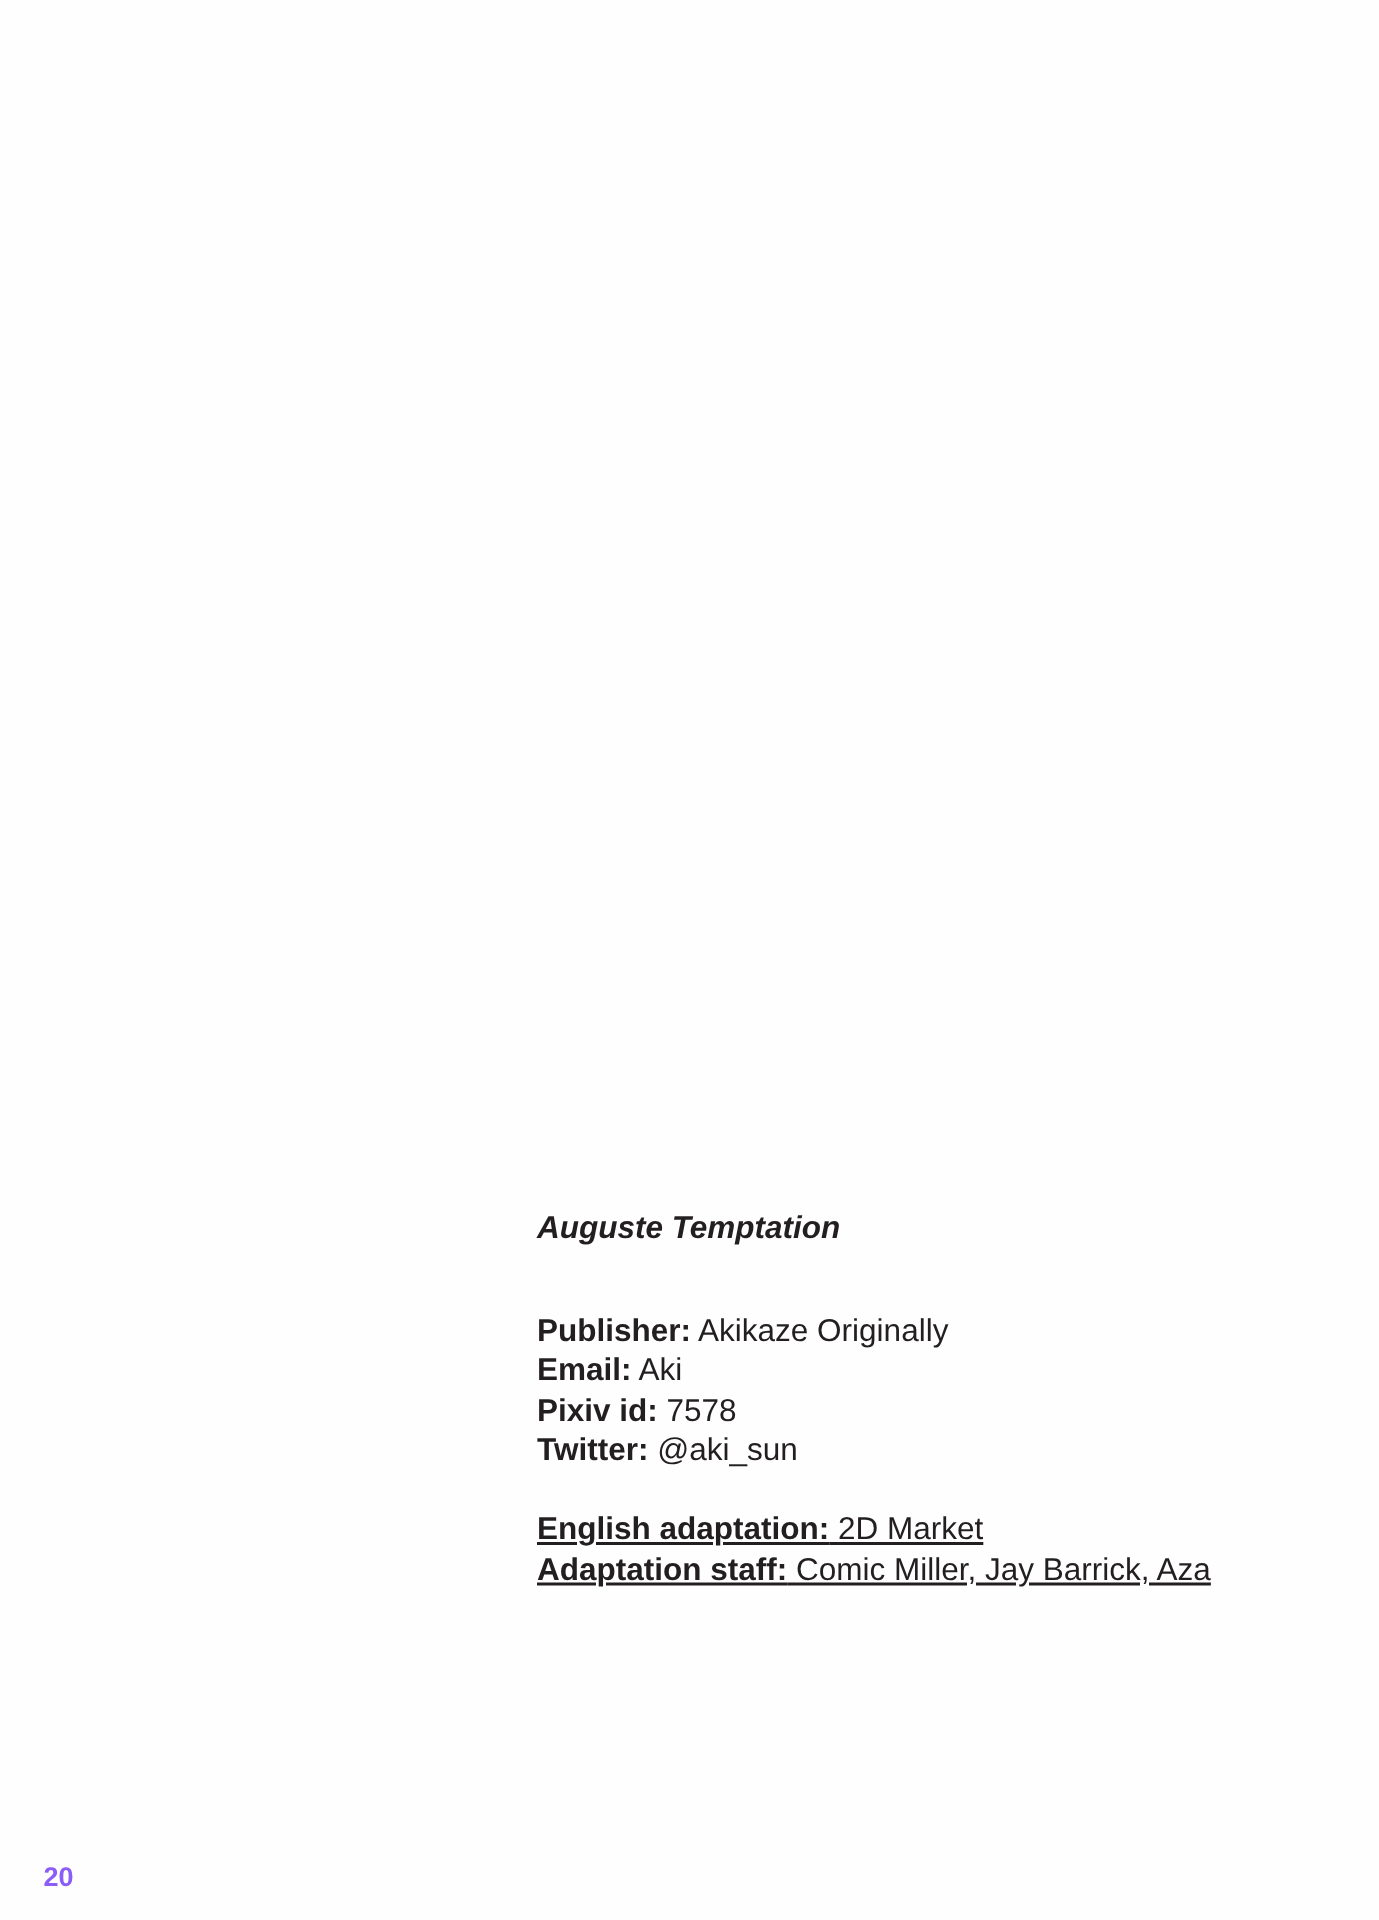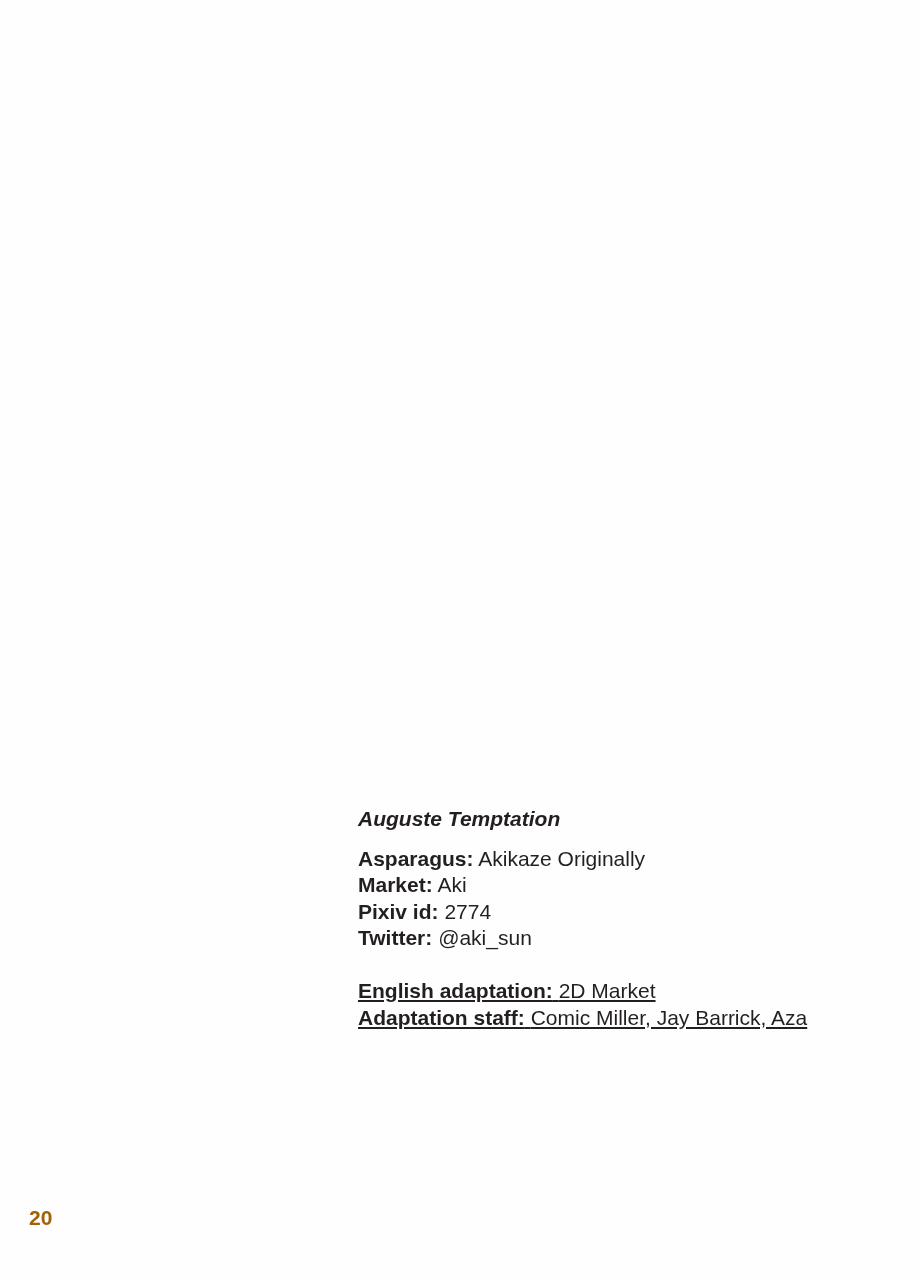--- a/index.html
+++ b/index.html
@@ -31,7 +31,7 @@
   .book-title {
     font-weight: 700;
     font-style: italic;
-    margin-bottom: 13px;
+    margin-bottom: 42px;
   }
   .para {
     margin-bottom: 26.5px;

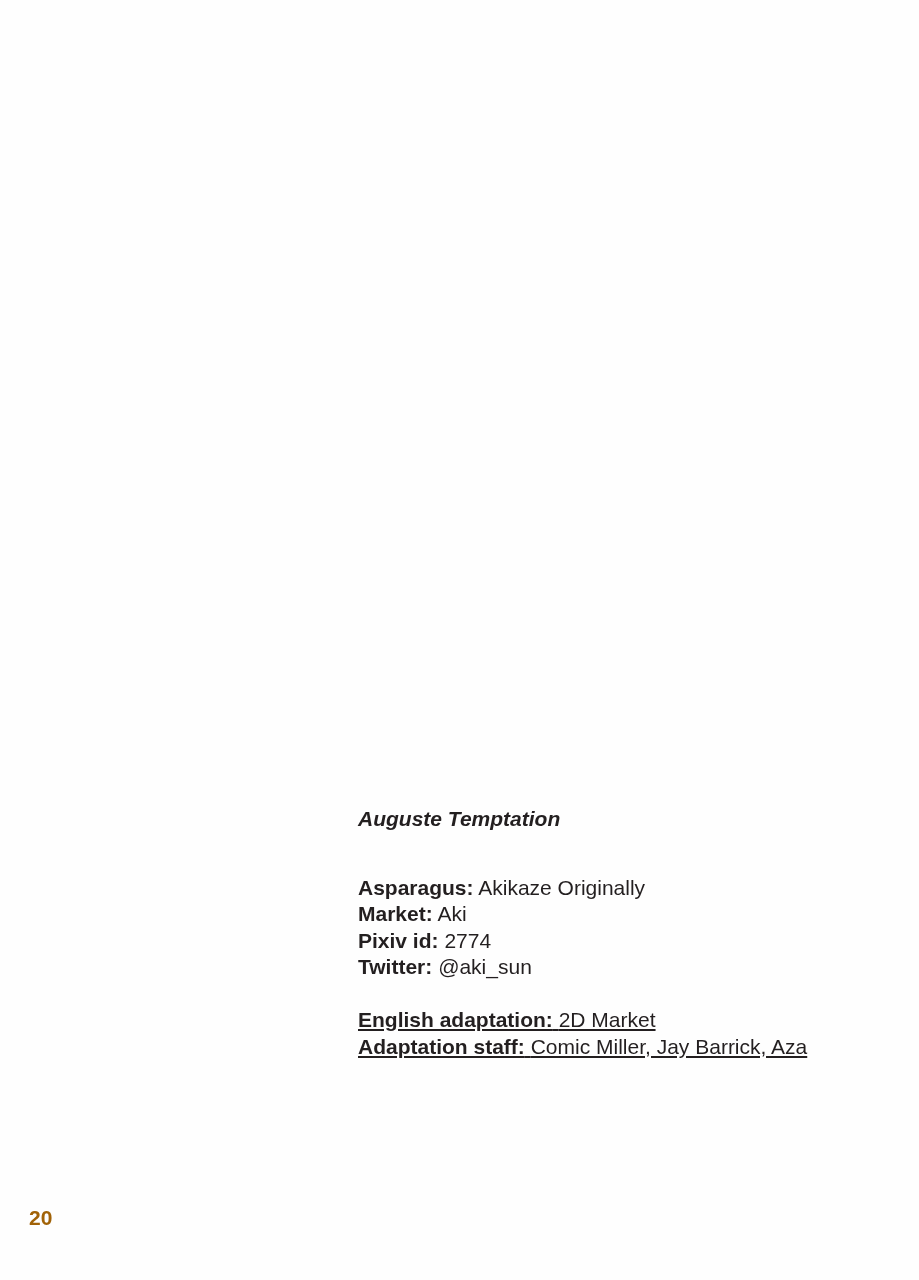--- a/index.html
+++ b/index.html
@@ -67,7 +67,7 @@
 
     <div class="group">
       <div>
-        <span class="label">Asparagus:</span>
+        <span class="label">Publisher:</span>
         <span>Akikaze Originally</span>
       </div>
       <div>

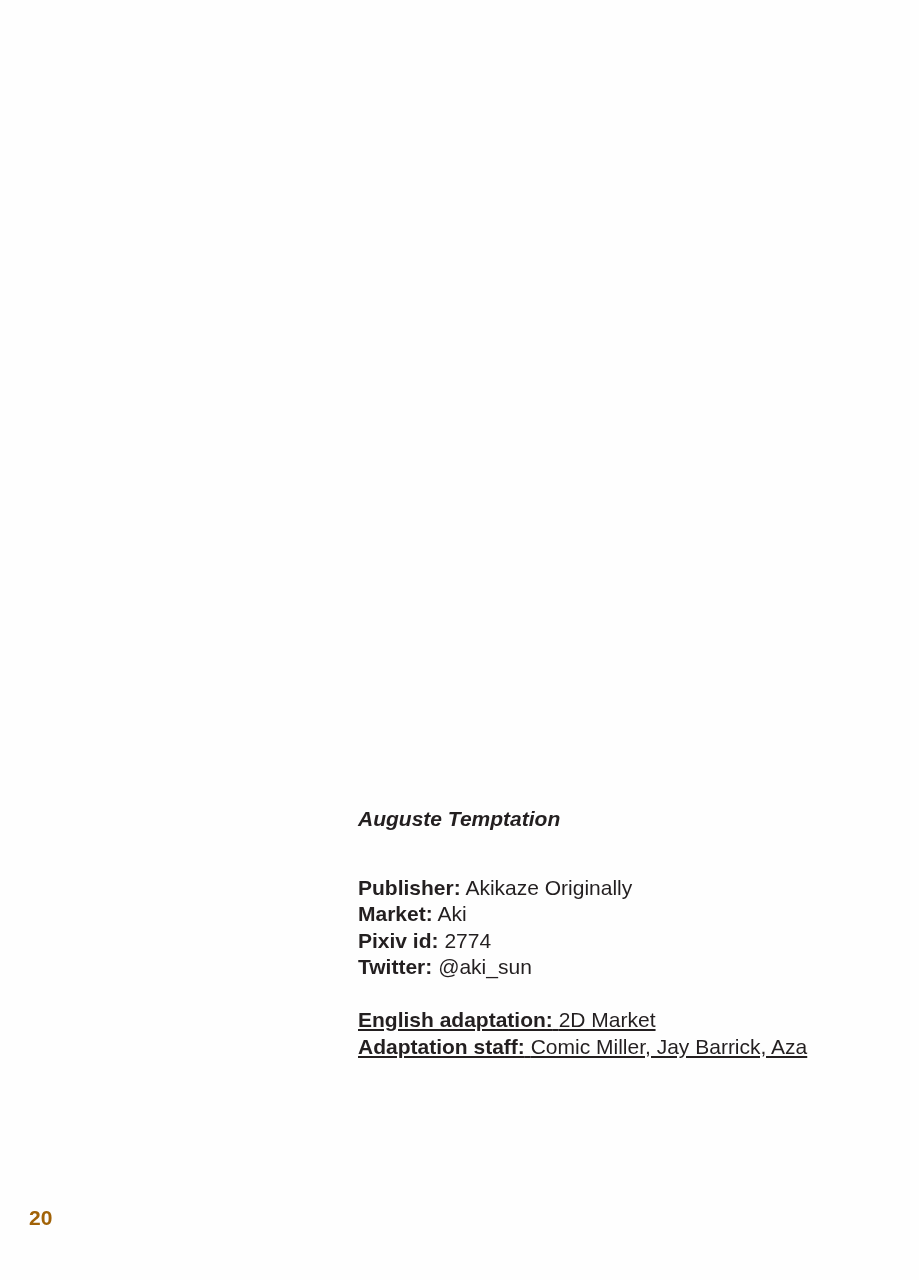--- a/index.html
+++ b/index.html
@@ -71,7 +71,7 @@
         <span>Akikaze Originally</span>
       </div>
       <div>
-        <span class="label">Market:</span>
+        <span class="label">Email:</span>
         <span>Aki</span>
       </div>
       <div>

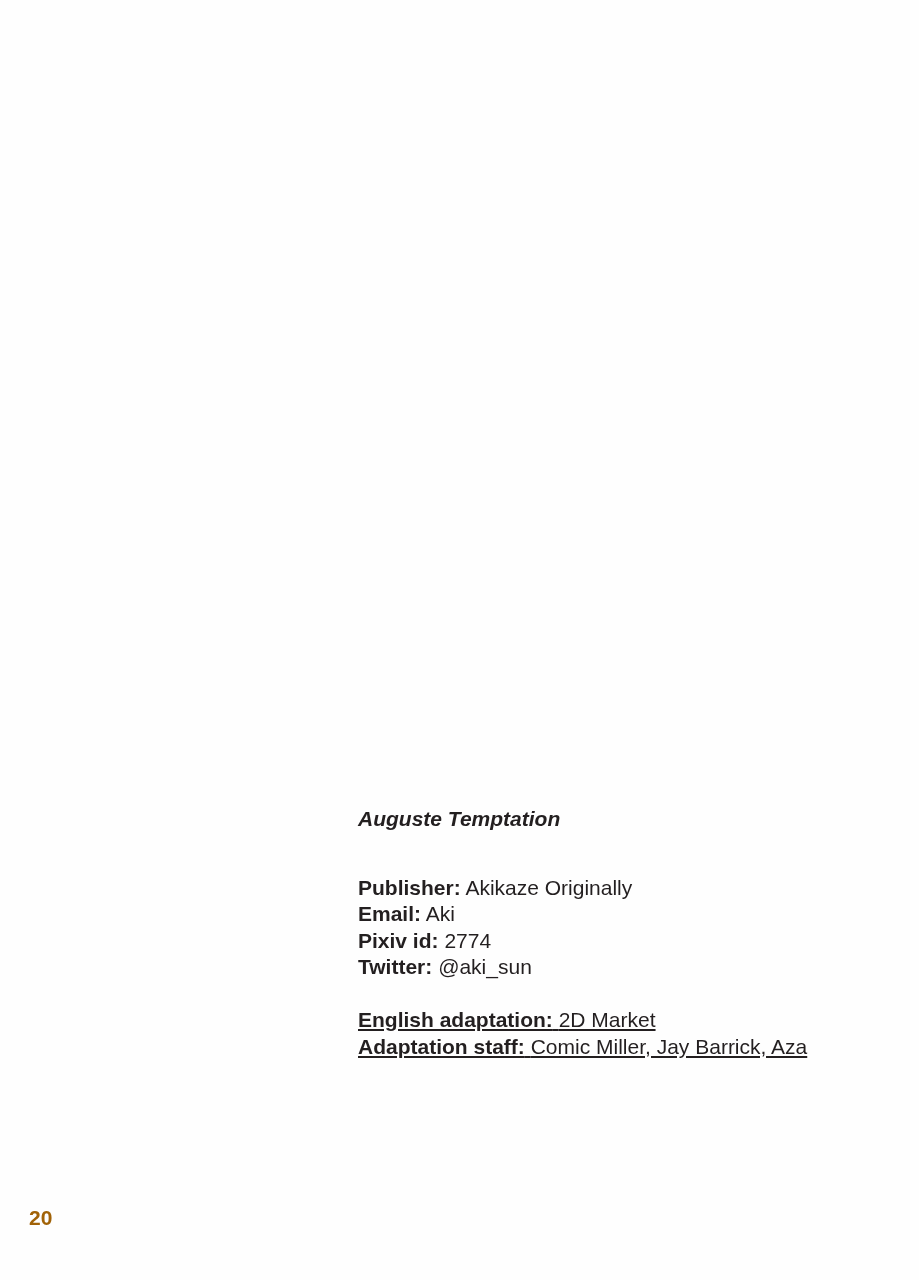--- a/index.html
+++ b/index.html
@@ -76,7 +76,7 @@
       </div>
       <div>
         <span class="label">Pixiv id:</span>
-        <span>2774</span>
+        <span>7578</span>
       </div>
       <div>
         <span class="label">Twitter:</span>

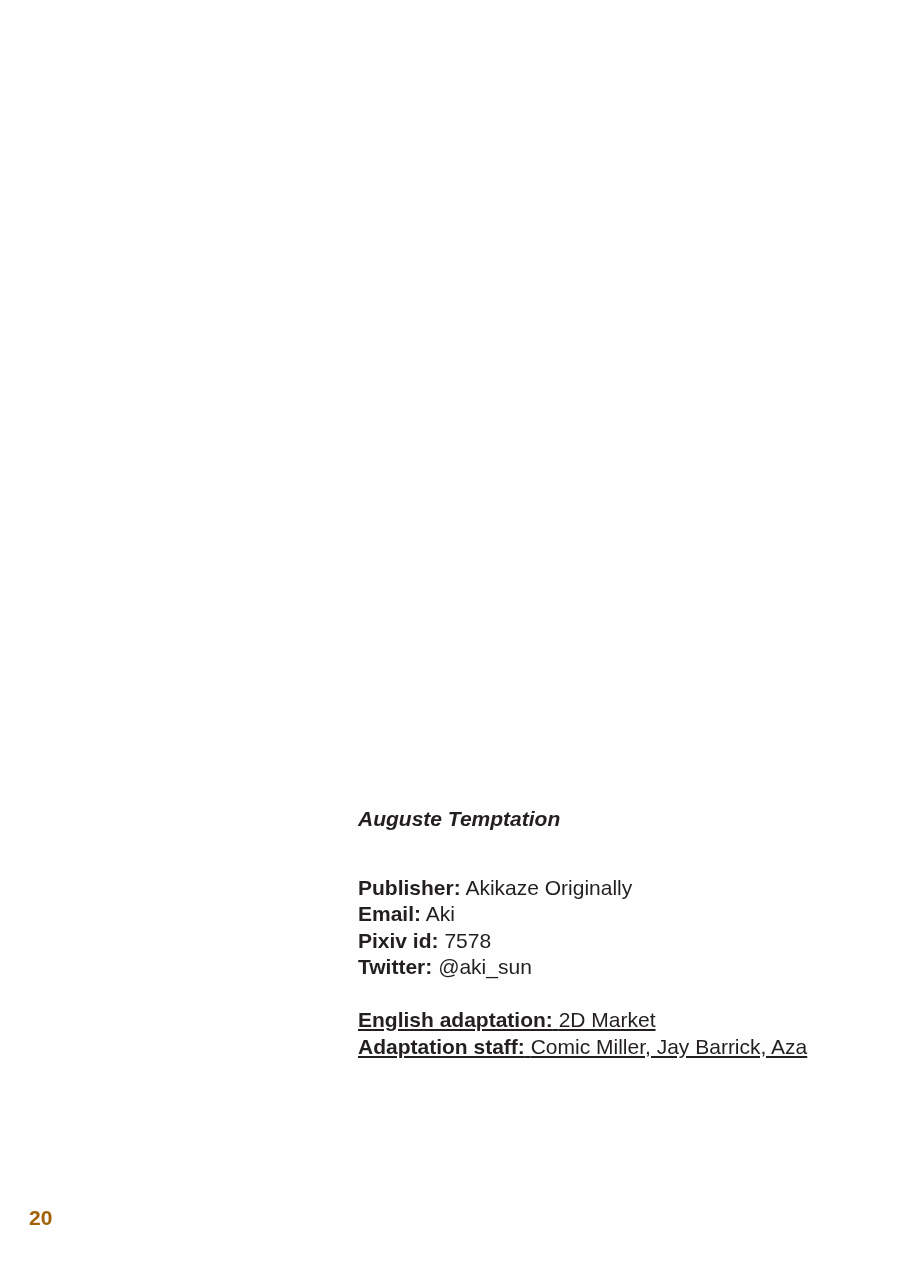--- a/index.html
+++ b/index.html
@@ -49,10 +49,10 @@
   .page-number {
     position: absolute;
     left: 29px;
-    top: 1206px;
-    font-size: 21px;
+    top: 1241px;
+    font-size: 18px;
     font-weight: 700;
-    color: #a16207;
+    color: #8b5cf6;
   }
 </style>
 </head>

